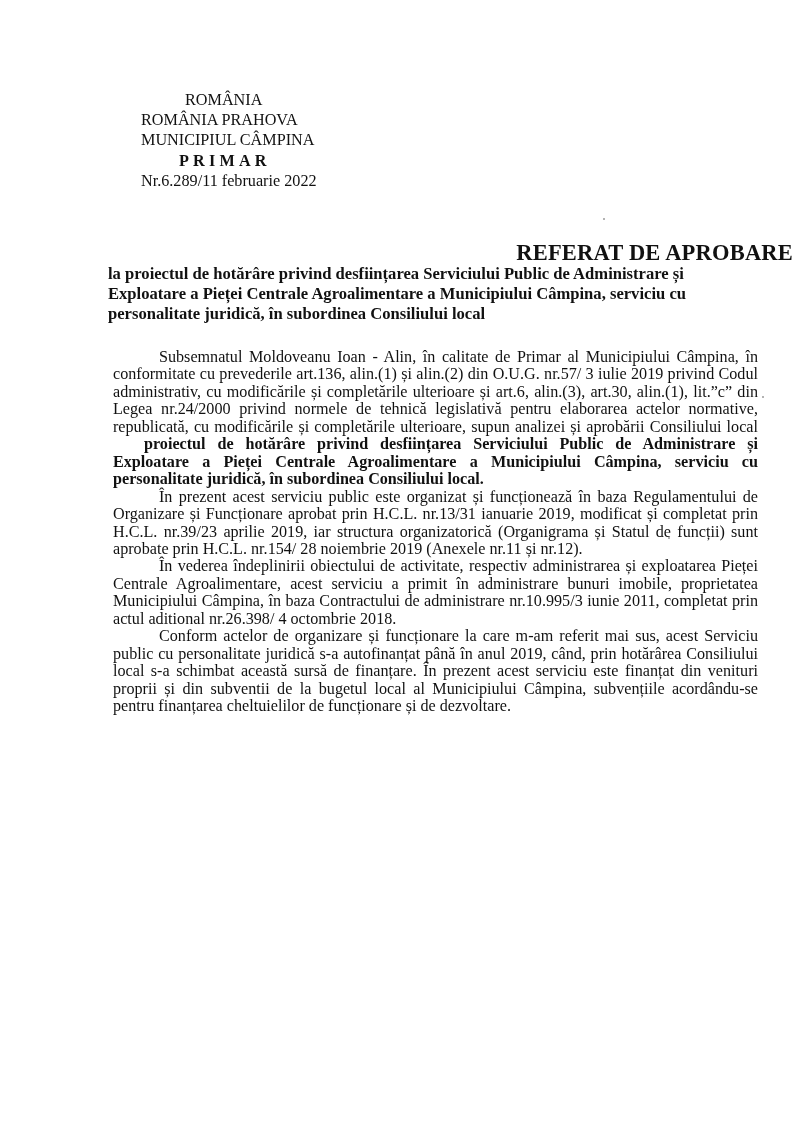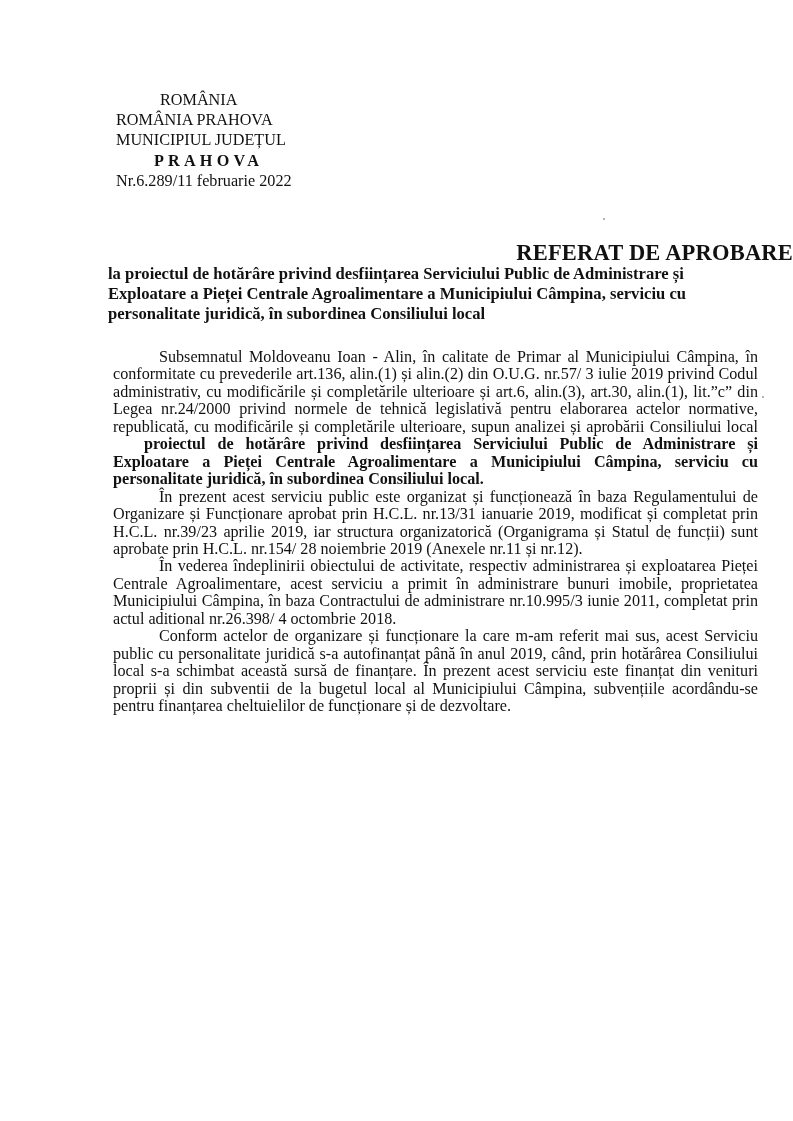--- a/index.html
+++ b/index.html
@@ -29,7 +29,7 @@
       font-size: 16.2px;
       line-height: 20.2px;
     }
-    .header-block div { white-space: nowrap; }
+    .header-block div { white-space: nowrap; margin-left: 25px; }
     .hdr-country { padding-left: 44px; }
     .hdr-primar {
       padding-left: 38px;

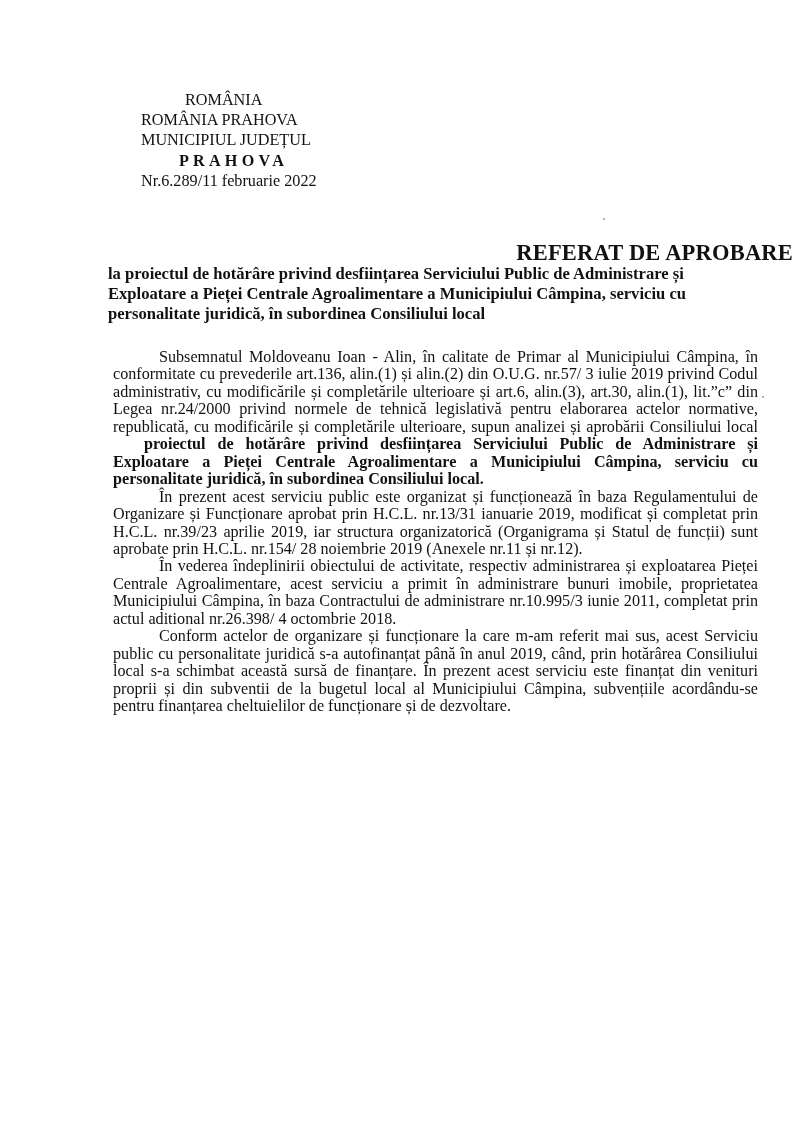--- a/index.html
+++ b/index.html
@@ -85,7 +85,7 @@
   <div class="header-block">
     <div class="hdr-country">ROMÂNIA</div>
     <div>ROMÂNIA PRAHOVA</div>
-    <div>MUNICIPIUL JUDEȚUL</div>
+    <div>MUNICIPIUL CÂMPINA</div>
     <div class="hdr-primar">PRAHOVA</div>
     <div>Nr.6.289/11 februarie 2022</div>
   </div>

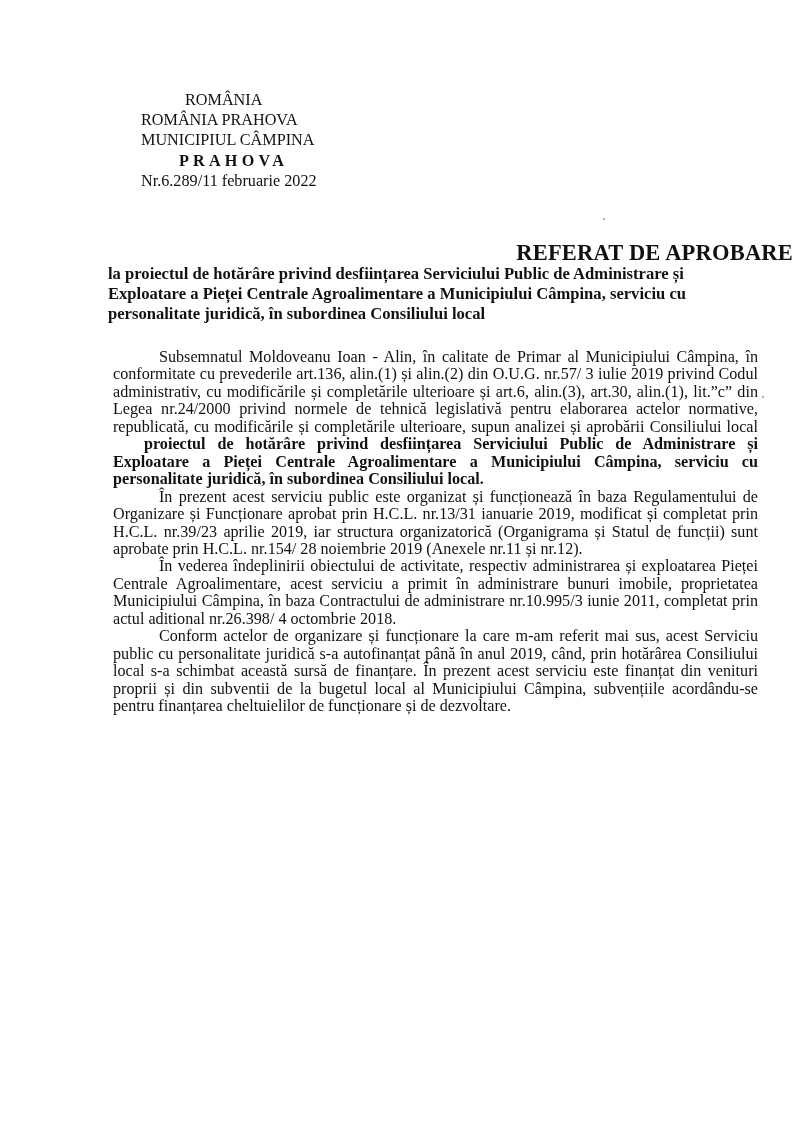--- a/index.html
+++ b/index.html
@@ -86,7 +86,7 @@
     <div class="hdr-country">ROMÂNIA</div>
     <div>ROMÂNIA PRAHOVA</div>
     <div>MUNICIPIUL CÂMPINA</div>
-    <div class="hdr-primar">PRAHOVA</div>
+    <div class="hdr-primar">PRIMAR</div>
     <div>Nr.6.289/11 februarie 2022</div>
   </div>
 

